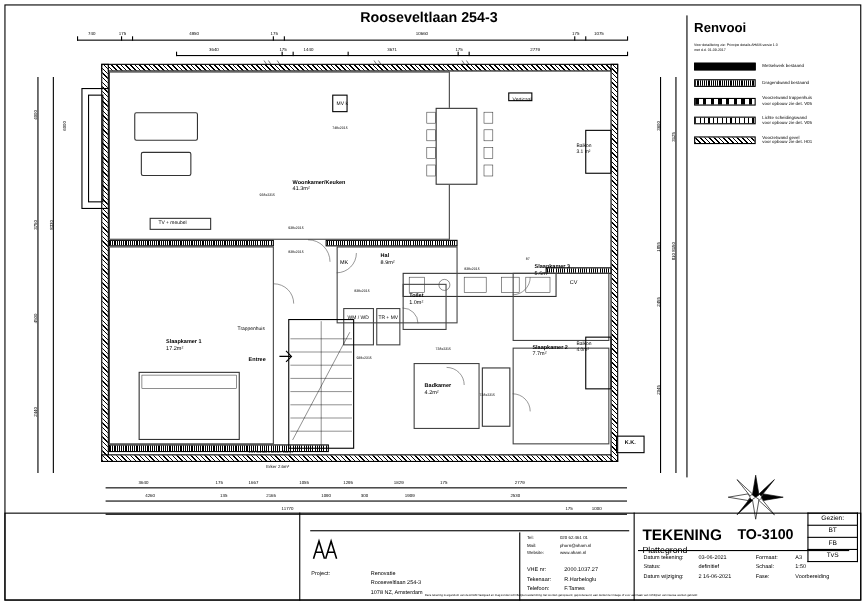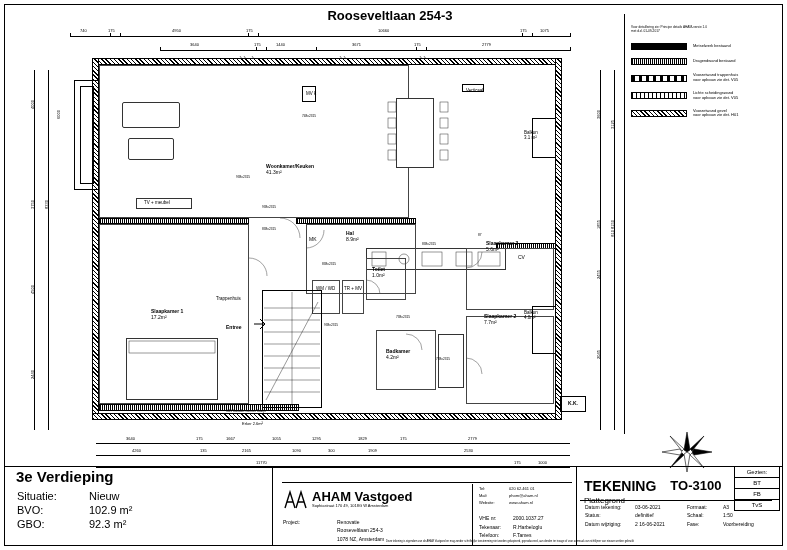--- a/index.html
+++ b/index.html
@@ -46,6 +46,7 @@
   <div class="abs ttl" style="left:240px;top:8px;width:300px;">Rooseveltlaan 254-3</div>
 
   <div class="abs" style="left:631px;top:18px;width:148px;height:160px;">
+    <div class="b" style="font-size:12px;">Renvooi</div>
     <div class="tiny" style="margin-top:8px;">Voor detaillering zie: Principe details AHAM-versie 1.0</div>
     <div class="tiny">met d.d. 01-09-2017</div>
 

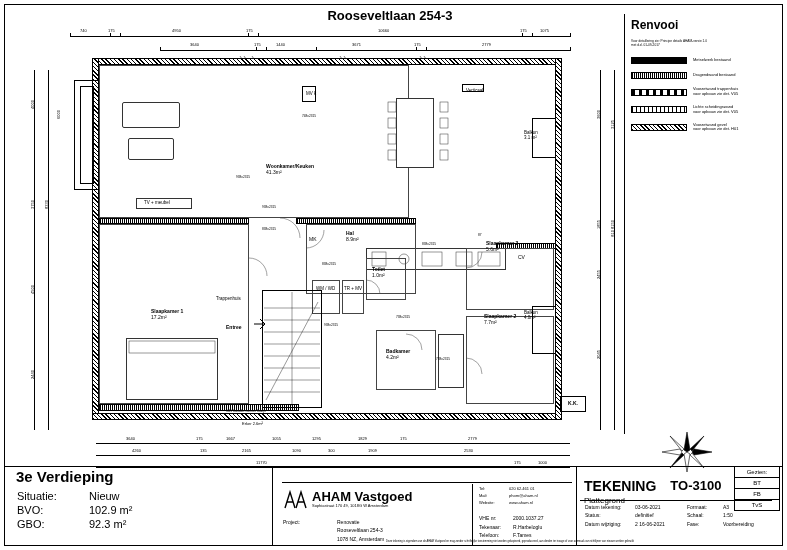--- a/index.html
+++ b/index.html
@@ -354,25 +354,6 @@
 
   <div class="abs bd" style="left:4px;top:466px;width:779px;height:80px;"></div>
 
-  <div class="abs" style="left:16px;top:468px;width:250px;height:76px;">
-    <div class="b" style="font-size:15px;">3e Verdieping</div>
-    <table class="nb" style="margin-top:4px;">
-      <tbody>
-          <tr>
-        <td class="t11" style="width:70px;">Situatie:</td>
-        <td class="t11">Nieuw</td>
-      </tr>
-      <tr>
-        <td class="t11">BVO:</td>
-        <td class="t11">102.9 m²</td>
-      </tr>
-      <tr>
-        <td class="t11">GBO:</td>
-        <td class="t11">92.3 m²</td>
-      </tr>
-    </tbody>
-      </table>
-  </div>
 
   <div class="abs dimv" style="left:272px;top:466px;height:80px;"></div>
 

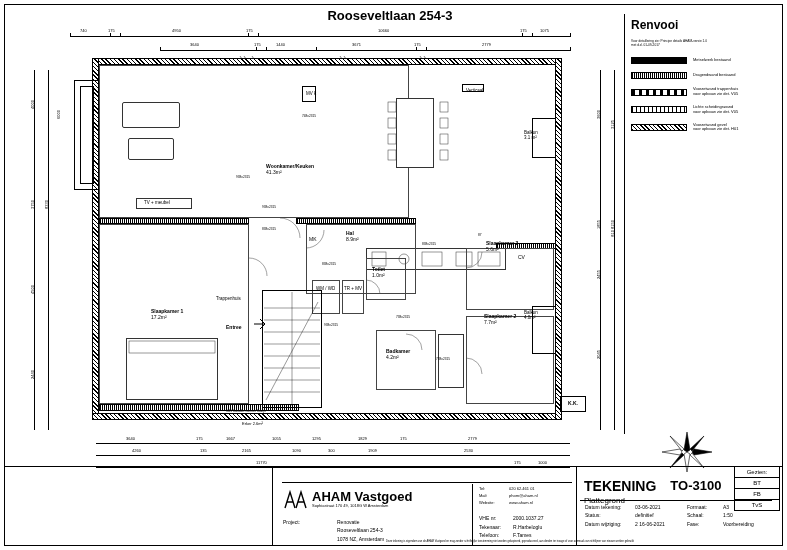--- a/index.html
+++ b/index.html
@@ -367,10 +367,6 @@
           <path d="M14,22 L19,6 L24,22 M16,16 L22,16"></path>
         </g>
       </svg>
-      <div style="margin-left:4px;">
-        <div class="b" style="font-size:13px;">AHAM Vastgoed</div>
-        <div class="tiny4">Sophiastraat 170 49, 1018G W Amsterdam</div>
-      </div>
     </div>
     <table class="nb" style="margin-top:6px;">
       <tbody>

